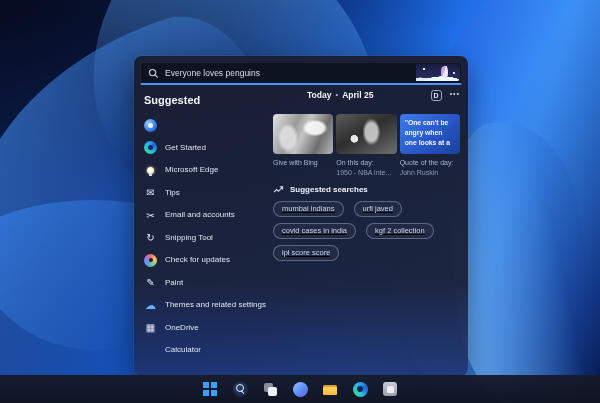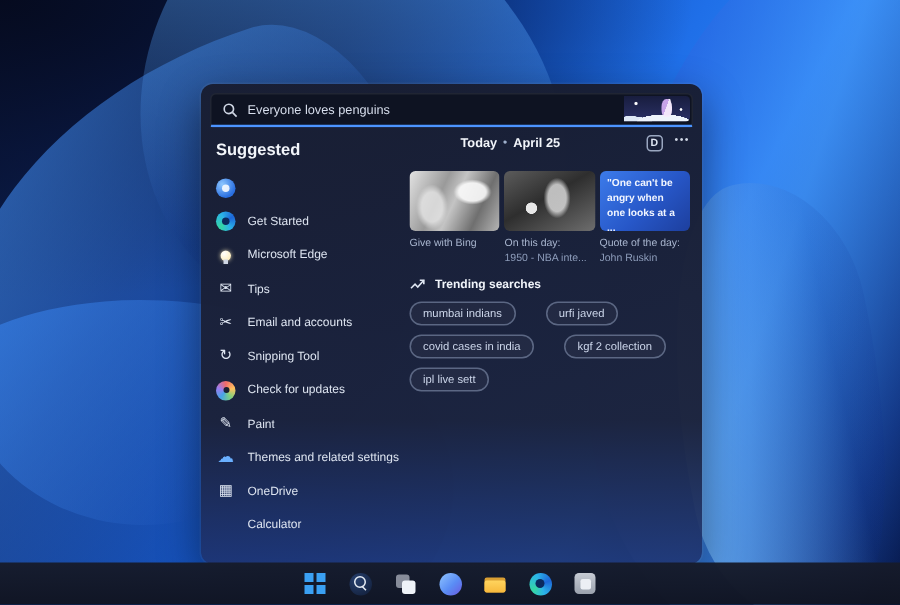--- a/index.html
+++ b/index.html
@@ -274,7 +274,7 @@
           <polyline points="1,8 4,5 6,7 10.5,2" fill="none" stroke="#dfe6f2" stroke-width="1.2"></polyline>
           <polyline points="7.5,2 10.5,2 10.5,5" fill="none" stroke="#dfe6f2" stroke-width="1.2"></polyline>
         </svg>
-        <span class="trending-title">Trending searches</span>
+        <span class="trending-title">Suggested searches</span>
       </div>
       <div class="pills">
         <span class="pill">mumbai indians</span>

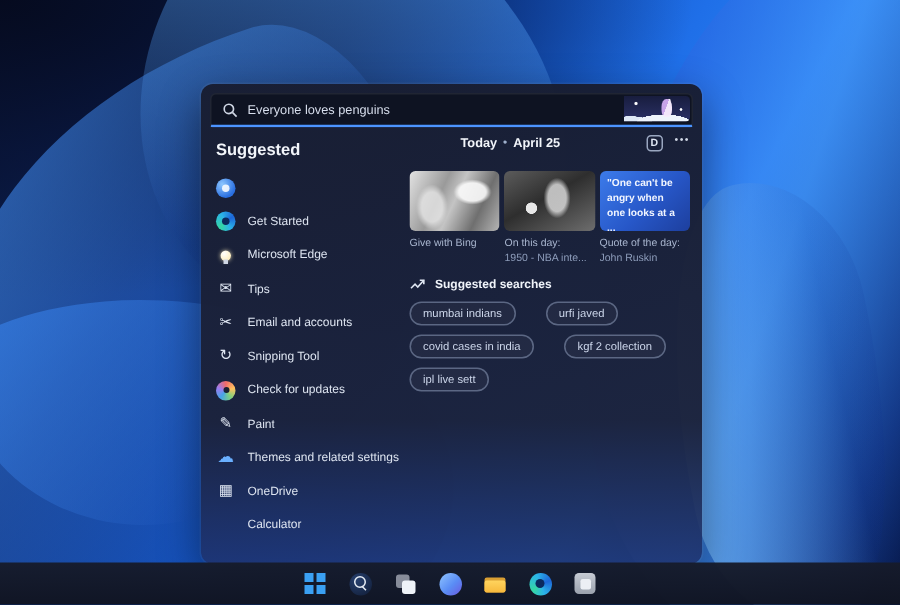--- a/index.html
+++ b/index.html
@@ -127,7 +127,7 @@
   .trending-header { display:flex; align-items:center; gap:6px; margin-bottom:7px; }
   .trend-glyph { width:11px; height:9px; }
   .trending-title { color:#f0f4fa; font-size:8px; font-weight:bold; }
-  .pills { display:flex; flex-wrap:wrap; gap:6px 20px; }
+  .pills { display:flex; flex-wrap:wrap; gap:6px 10px;text-decoration:underline; }
   .pill { border:1px solid rgba(165,180,210,.45); background:rgba(255,255,255,.035); color:#ccd6ea;
         font-size:7.5px; padding:2.5px 8px; border-radius:9px; white-space:nowrap; cursor:default; }
 

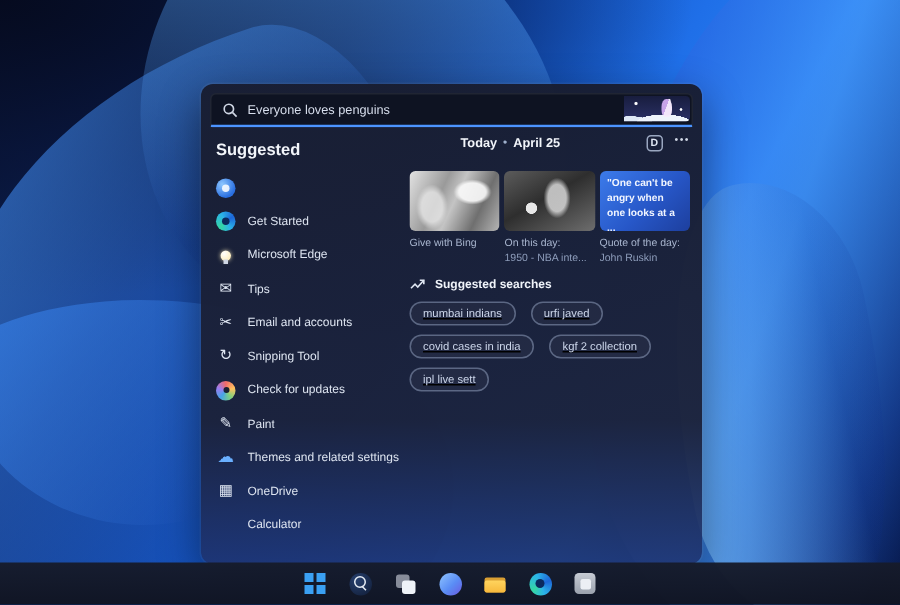--- a/index.html
+++ b/index.html
@@ -281,7 +281,7 @@
         <span class="pill">urfi javed</span>
         <span class="pill">covid cases in india</span>
         <span class="pill">kgf 2 collection</span>
-        <span class="pill">ipl live sett</span>
+        <span class="pill">ipl score score</span>
       </div>
 
     </div>

